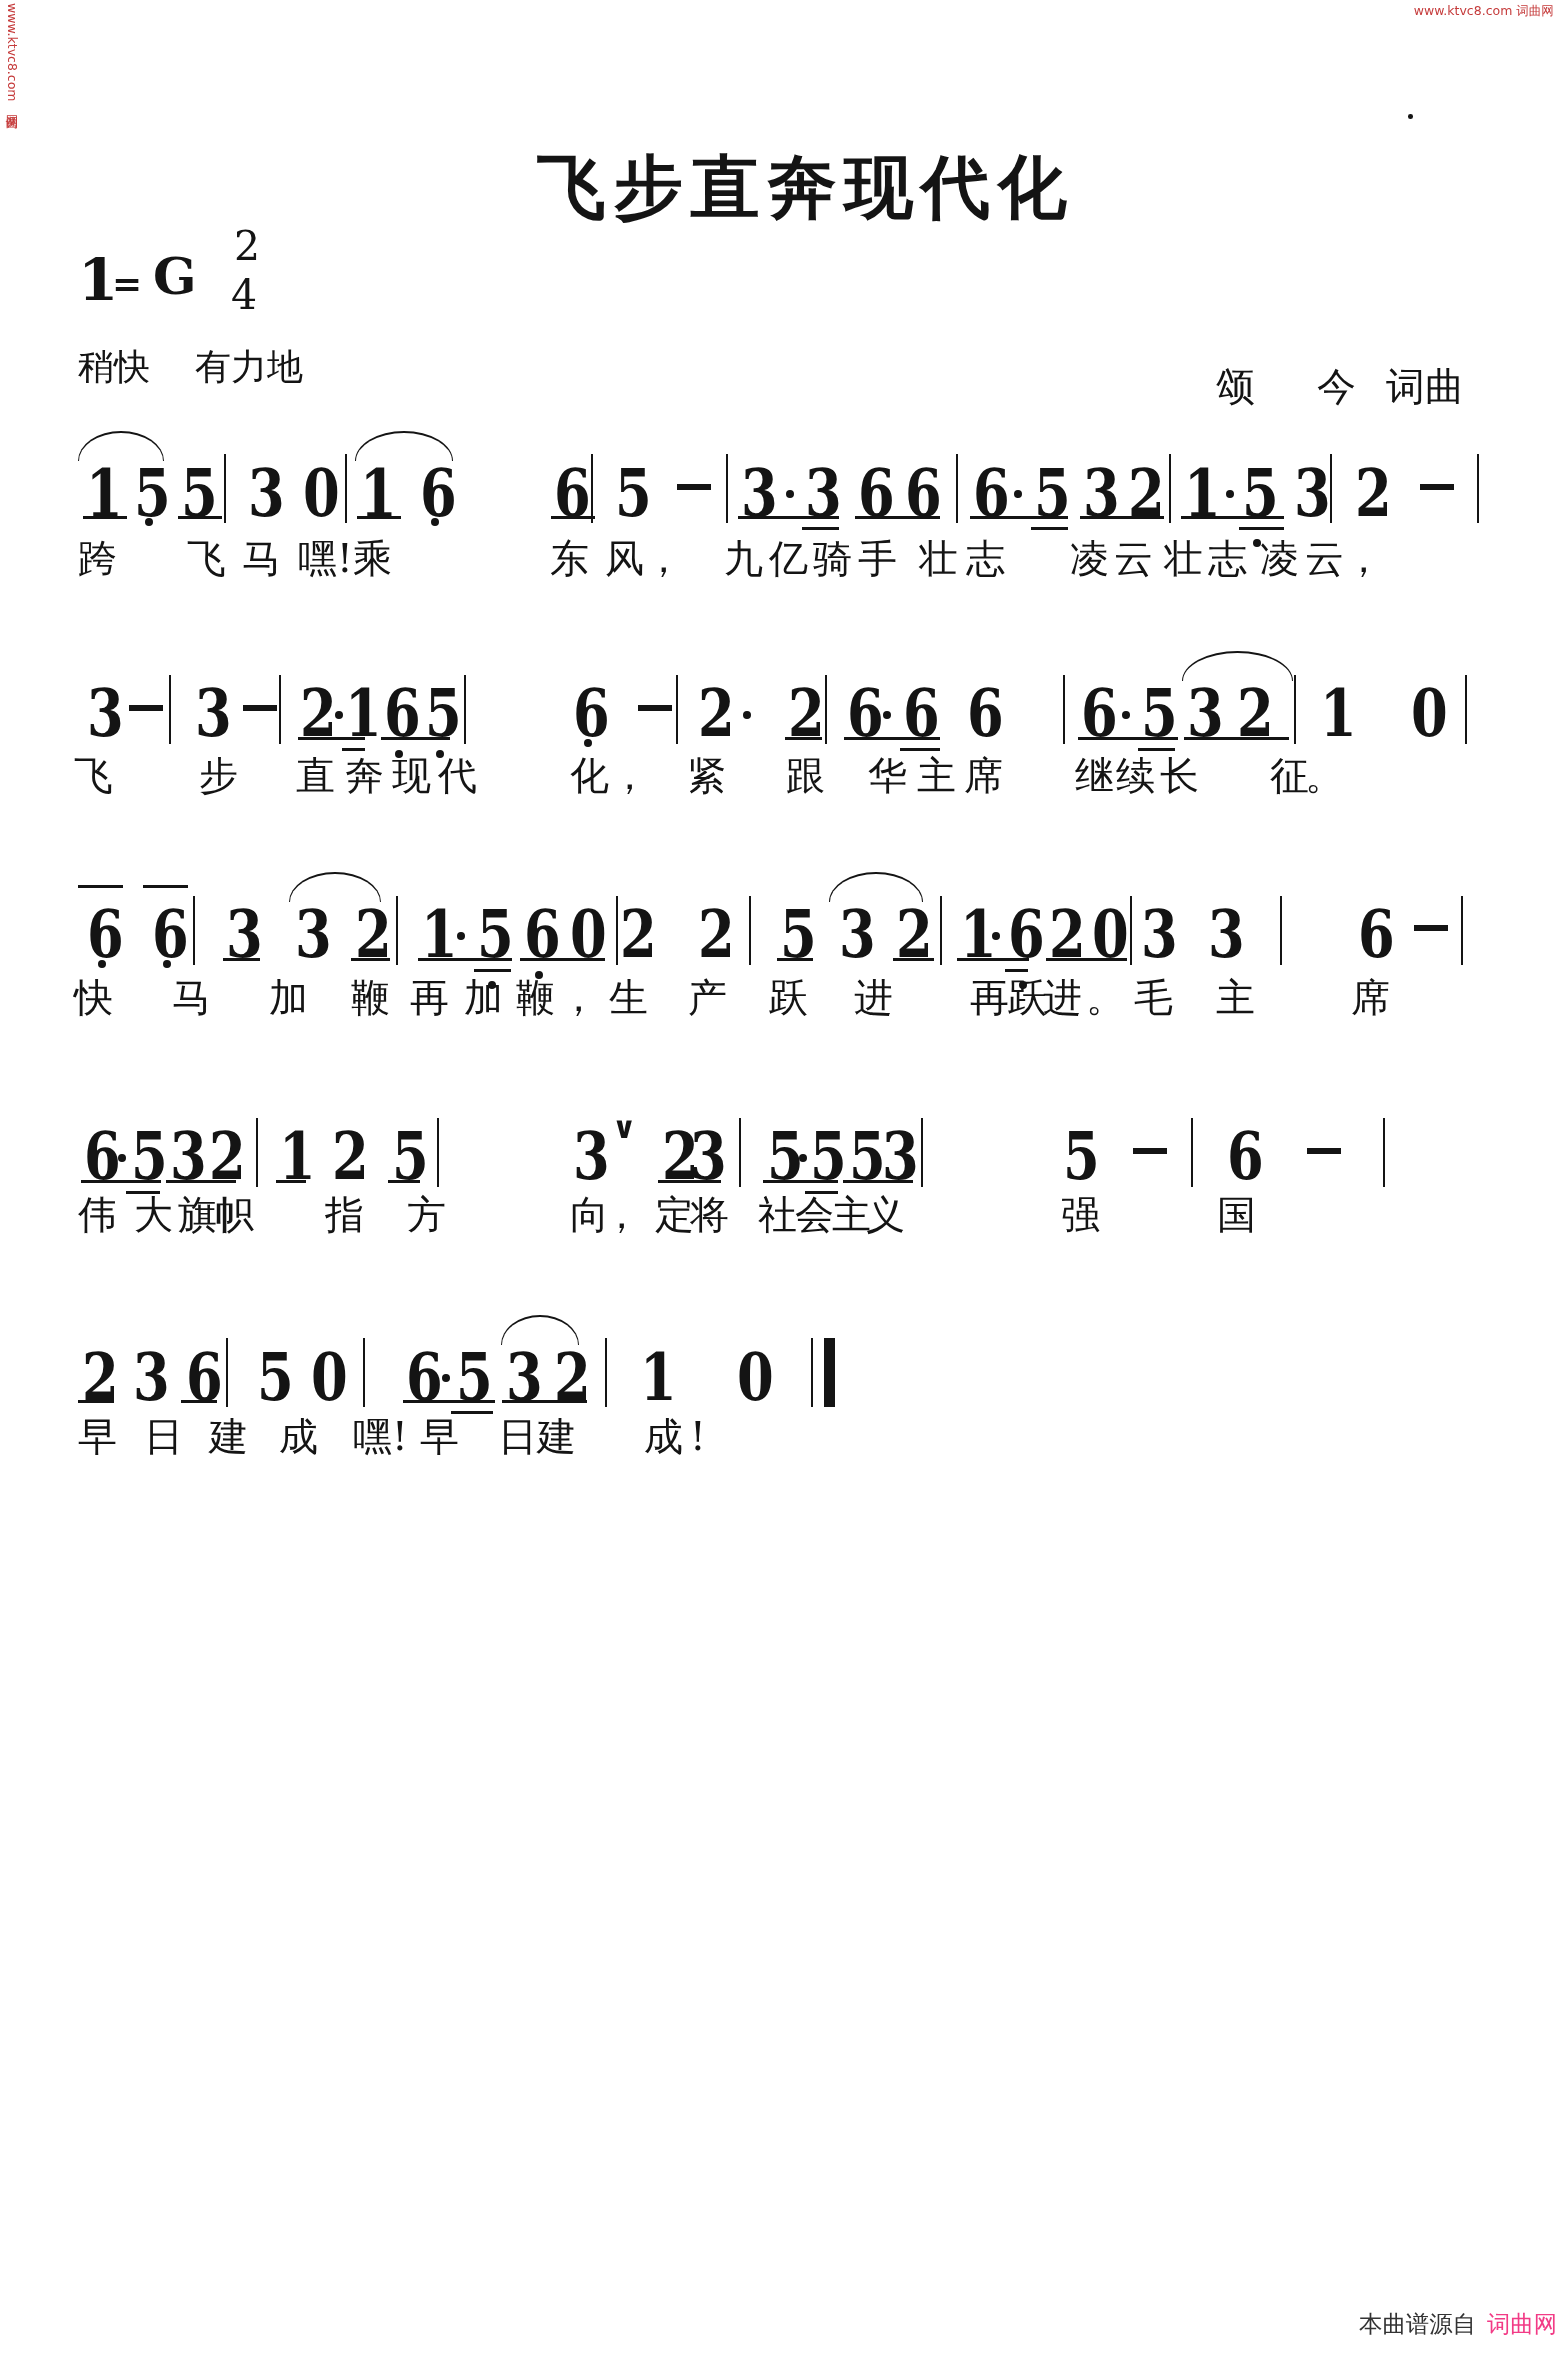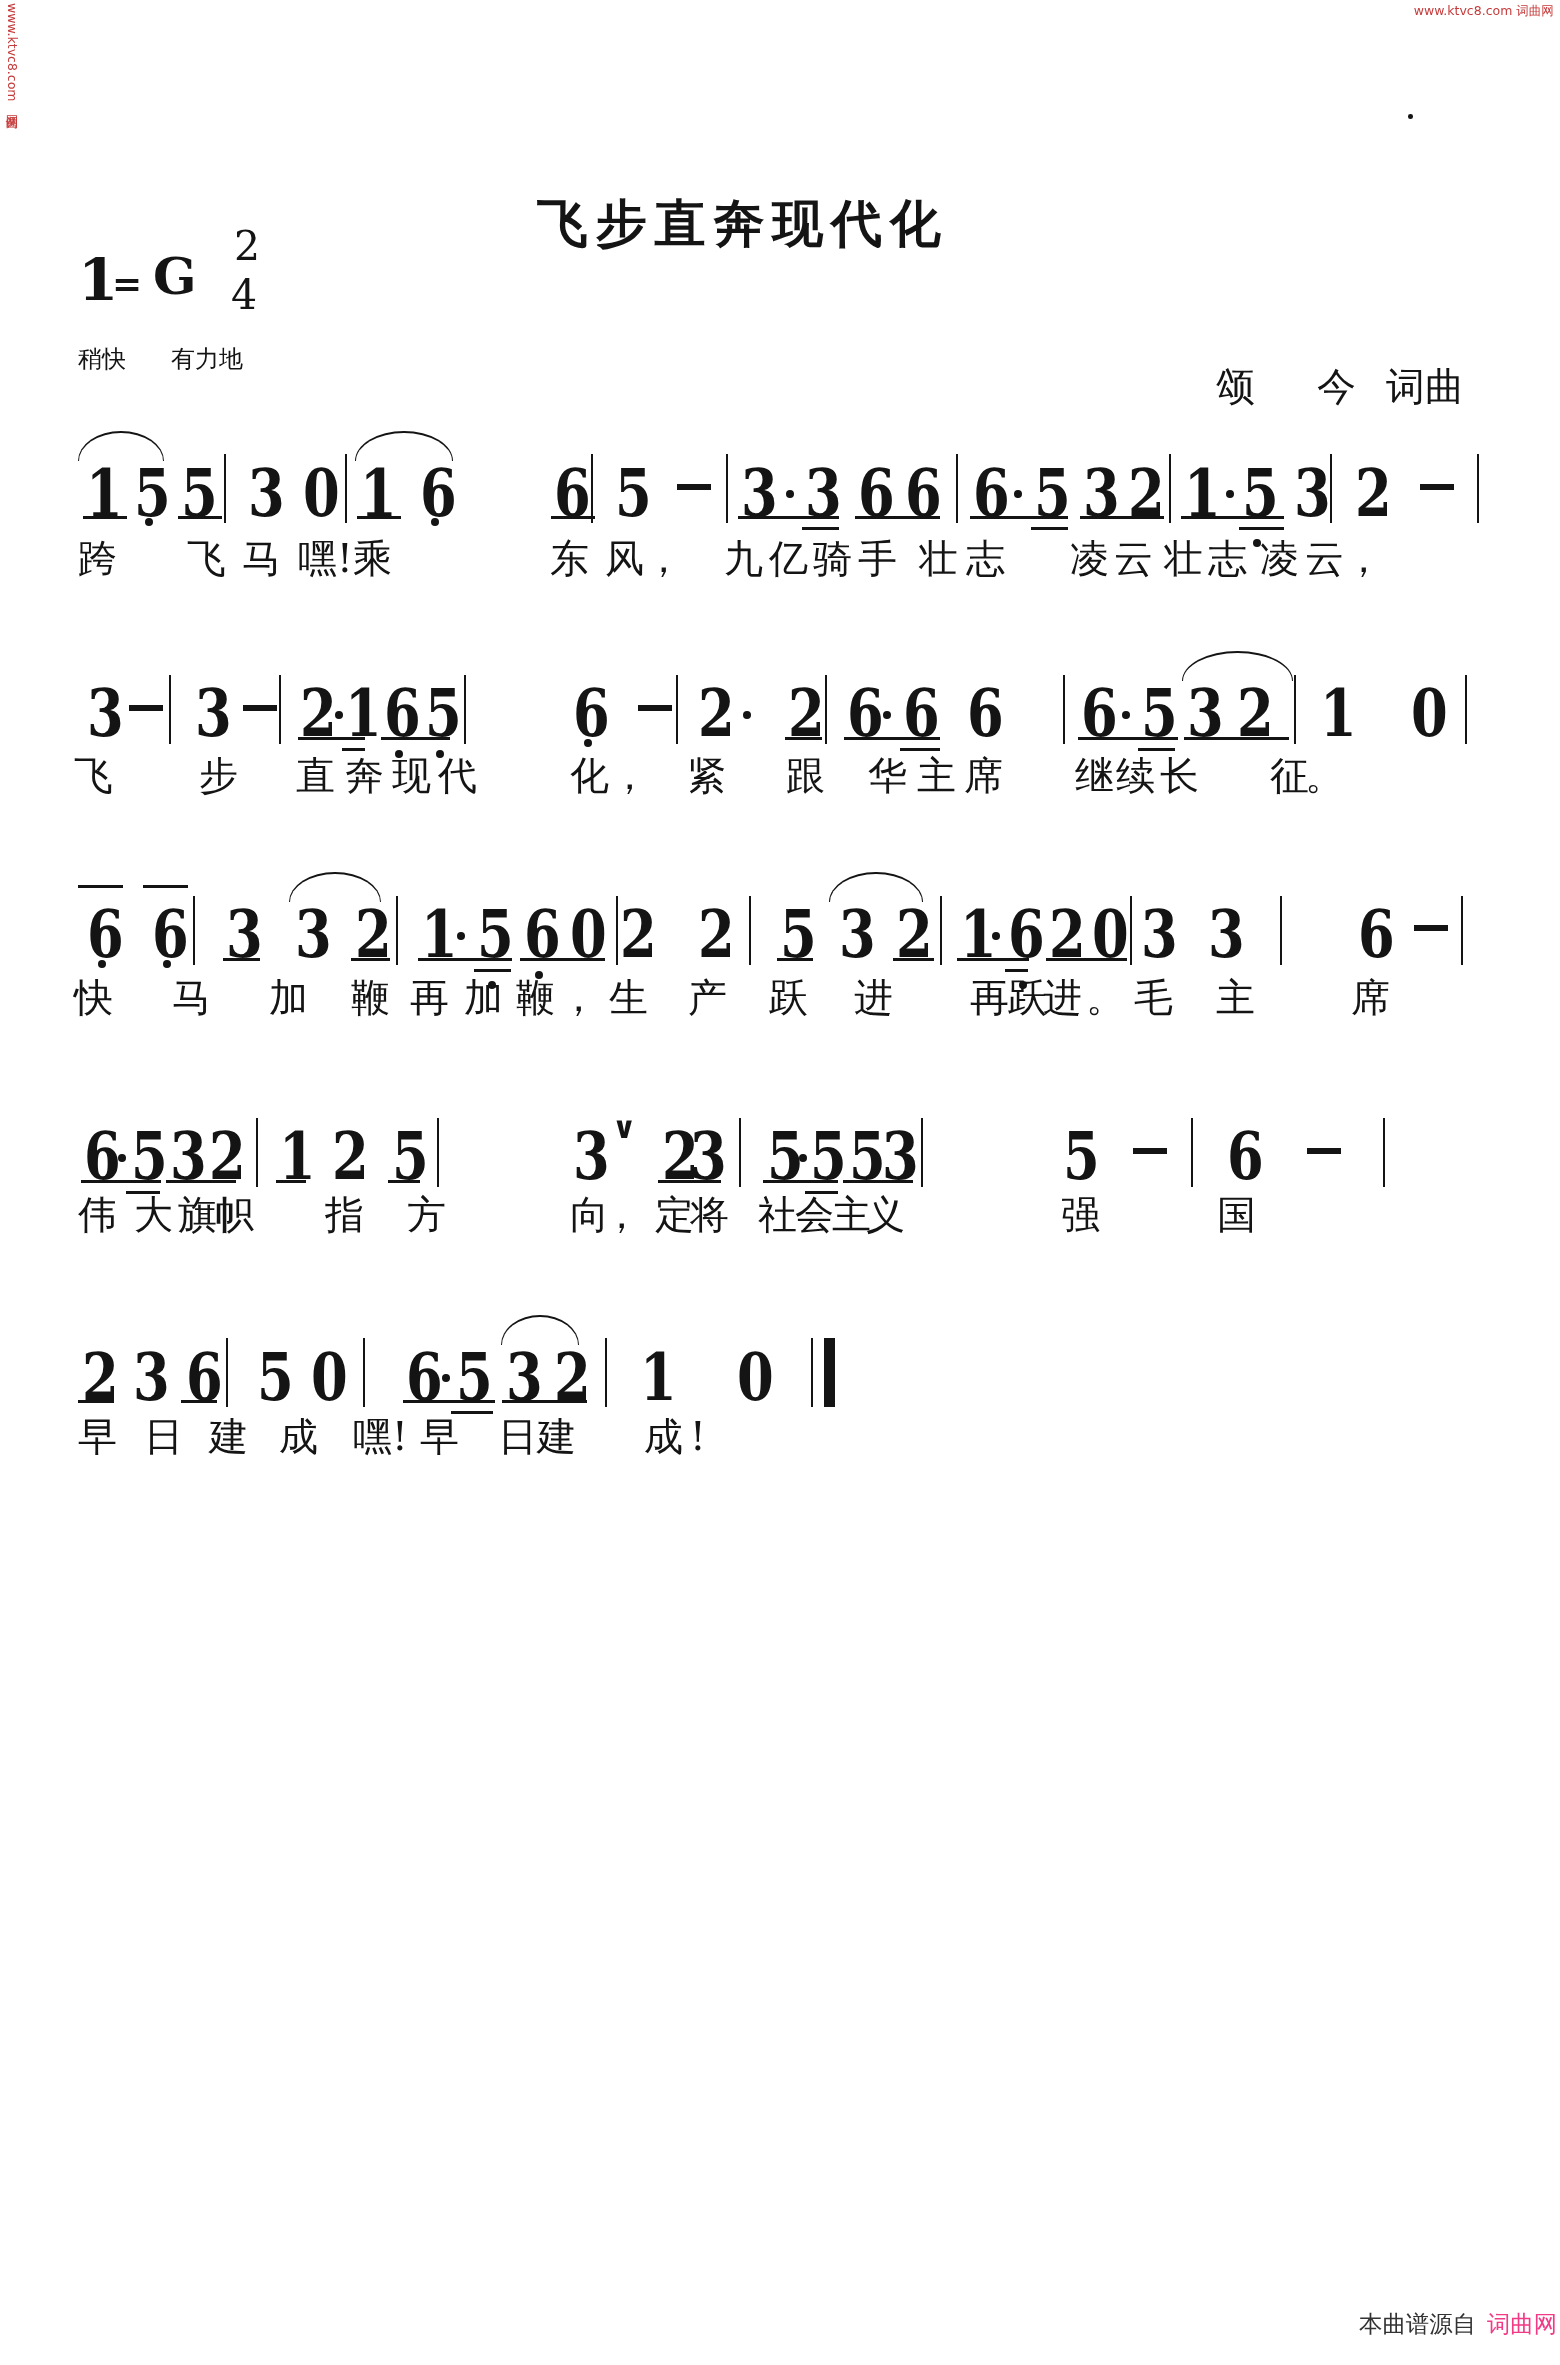--- a/index.html
+++ b/index.html
@@ -6,7 +6,7 @@
   .page{position:relative;width:1560px;height:2366px;background:#ffffff;overflow:hidden;
         font-family:"DejaVu Serif","Liberation Serif",serif;color:#141414;}
   .abs{position:absolute;}
-  .title{font-size:51px;font-weight:bold;letter-spacing:7.8px;white-space:nowrap;margin-top:48px;}
+  .title{font-size:69px;font-weight:bold;letter-spacing:7.8px;white-space:nowrap;}
   .keynum{font-size:58px;font-weight:bold;line-height:1;}
   .keyeq{font-size:36px;font-weight:bold;line-height:1;}
   .keymode{font-size:51px;line-height:1;font-weight:bold;}

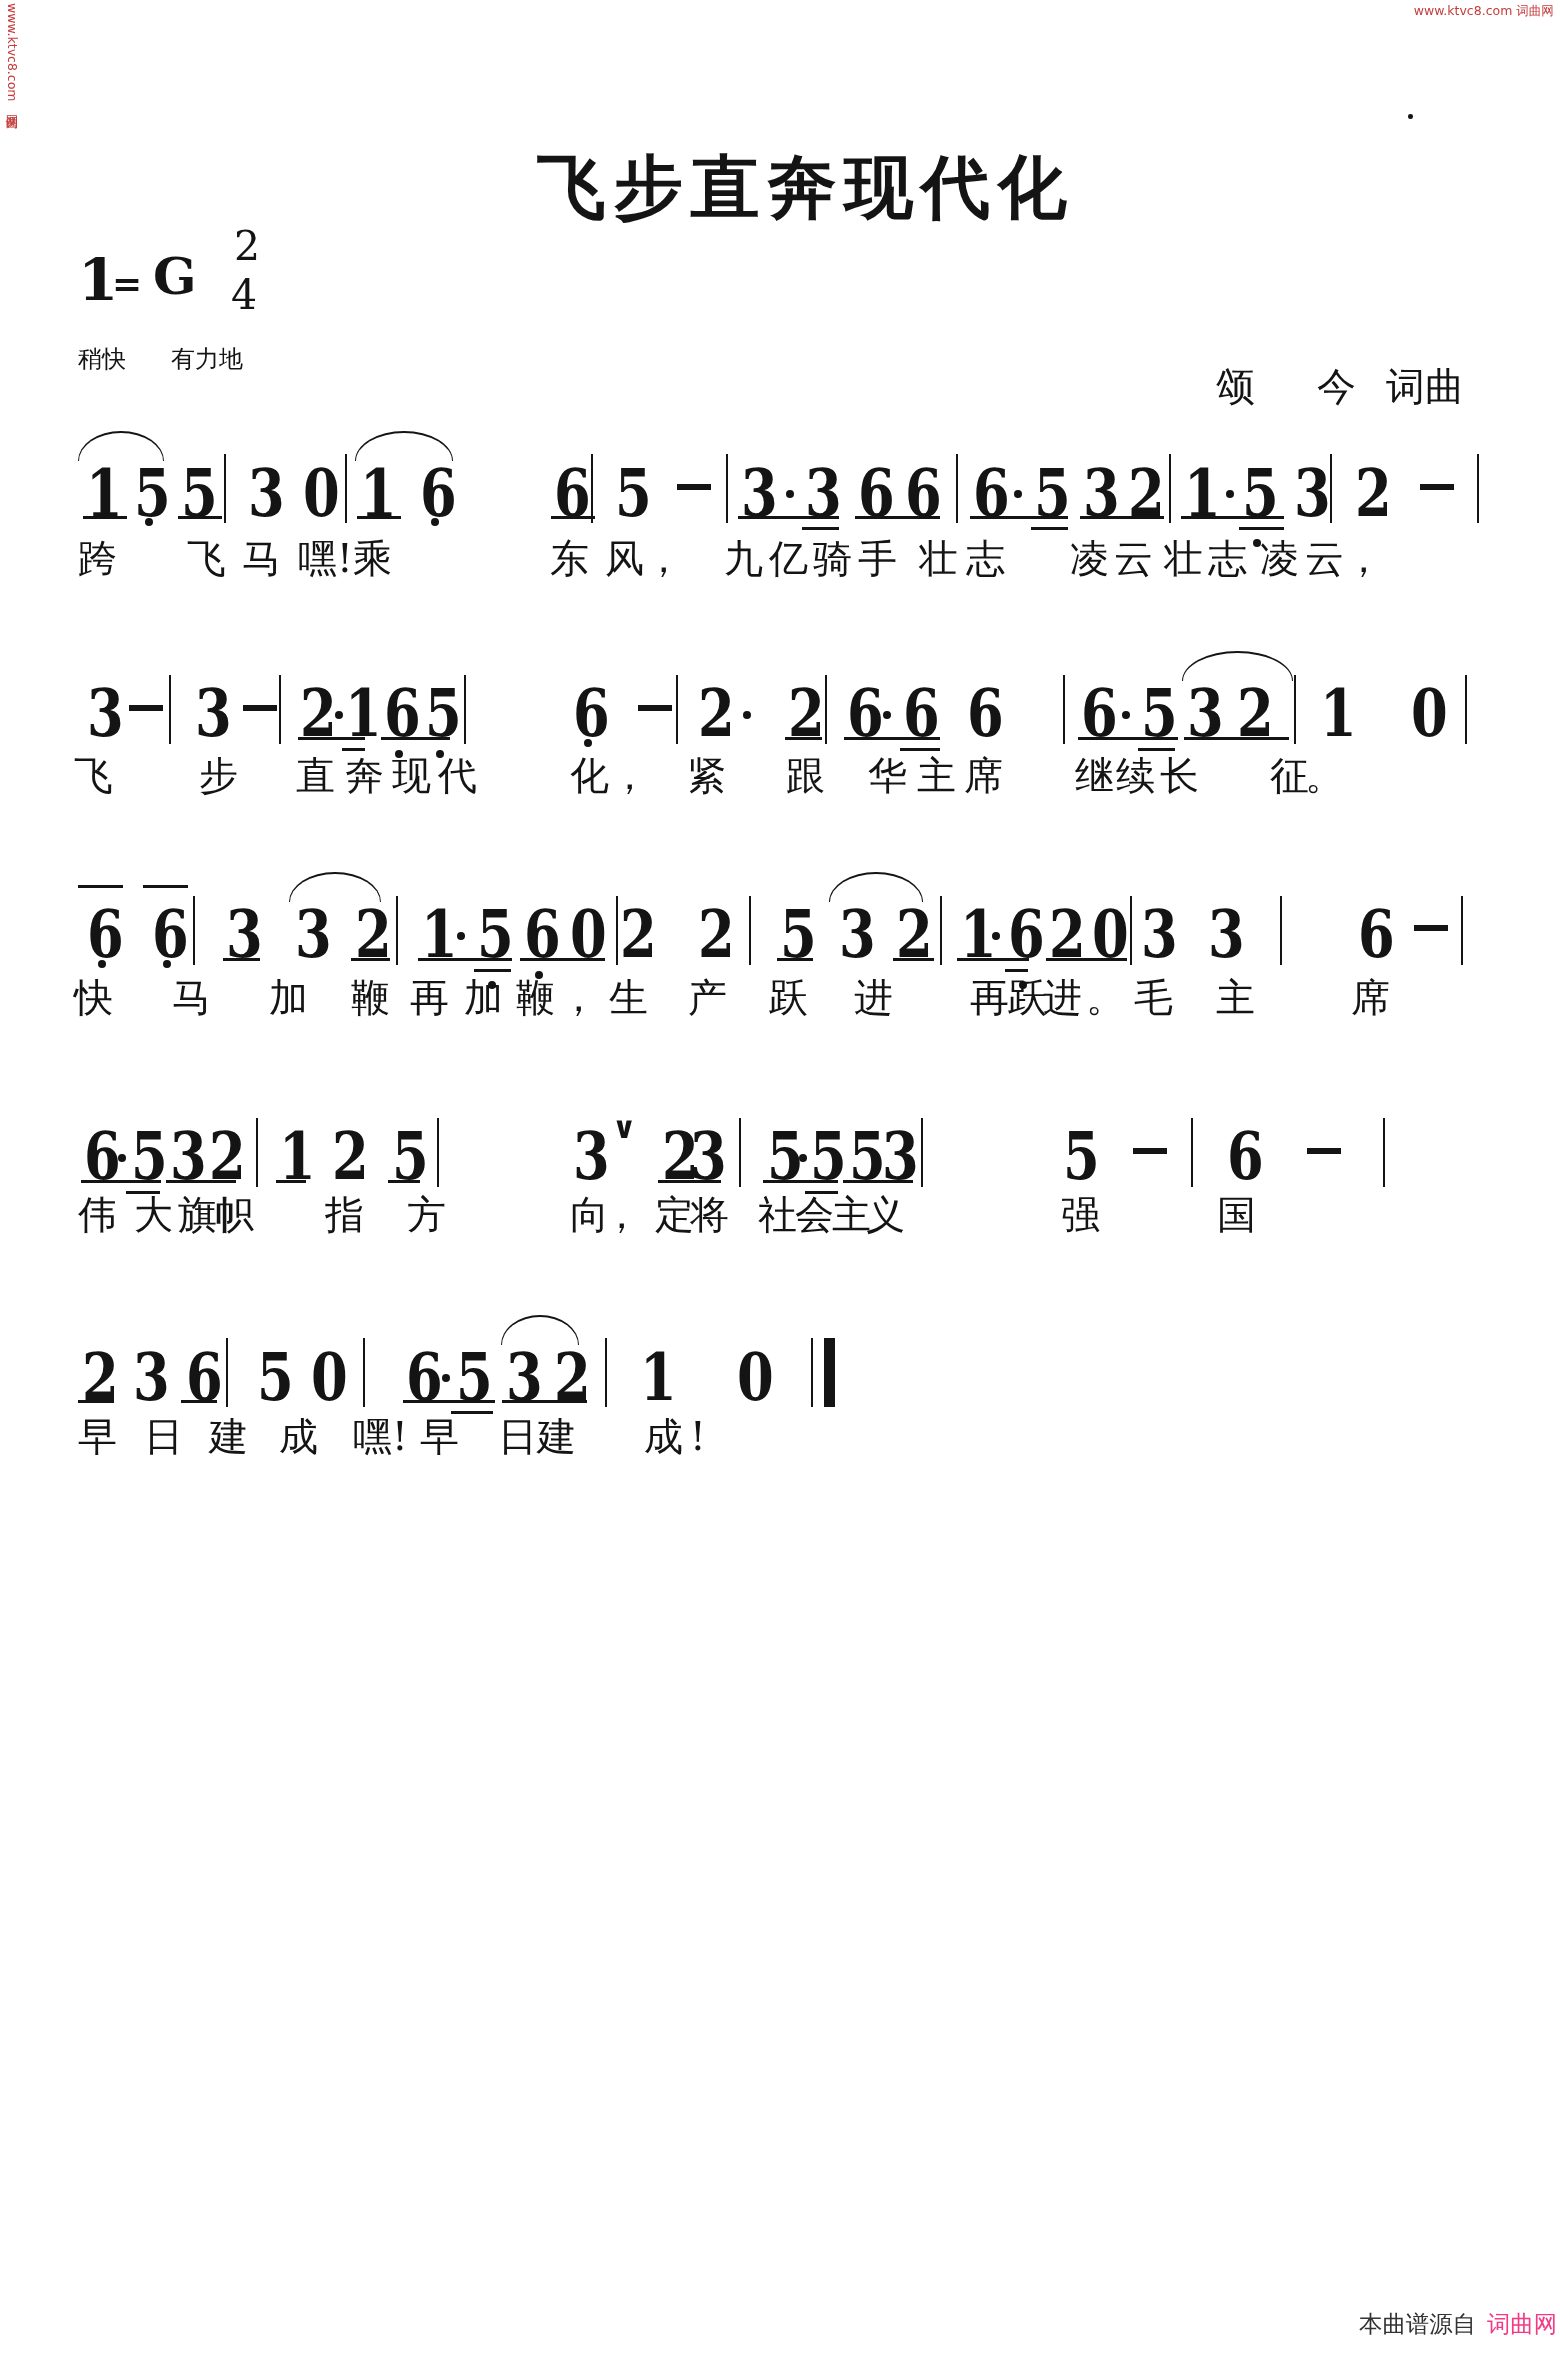--- a/index.html
+++ b/index.html
@@ -11,7 +11,7 @@
   .keyeq{font-size:36px;font-weight:bold;line-height:1;}
   .keymode{font-size:51px;line-height:1;font-weight:bold;}
   .tsig{font-size:41px;line-height:1;}
-  .tempo{font-size:24px;white-space:nowrap;}
+  .tempo{font-size:36px;white-space:nowrap;}
   .credit{font-size:39px;white-space:nowrap;}
   .note{font-size:66px;line-height:1;font-weight:bold;transform:scaleX(0.8);transform-origin:0 0;white-space:nowrap;}
   .lyr{font-size:39px;line-height:1.1;white-space:nowrap;}

